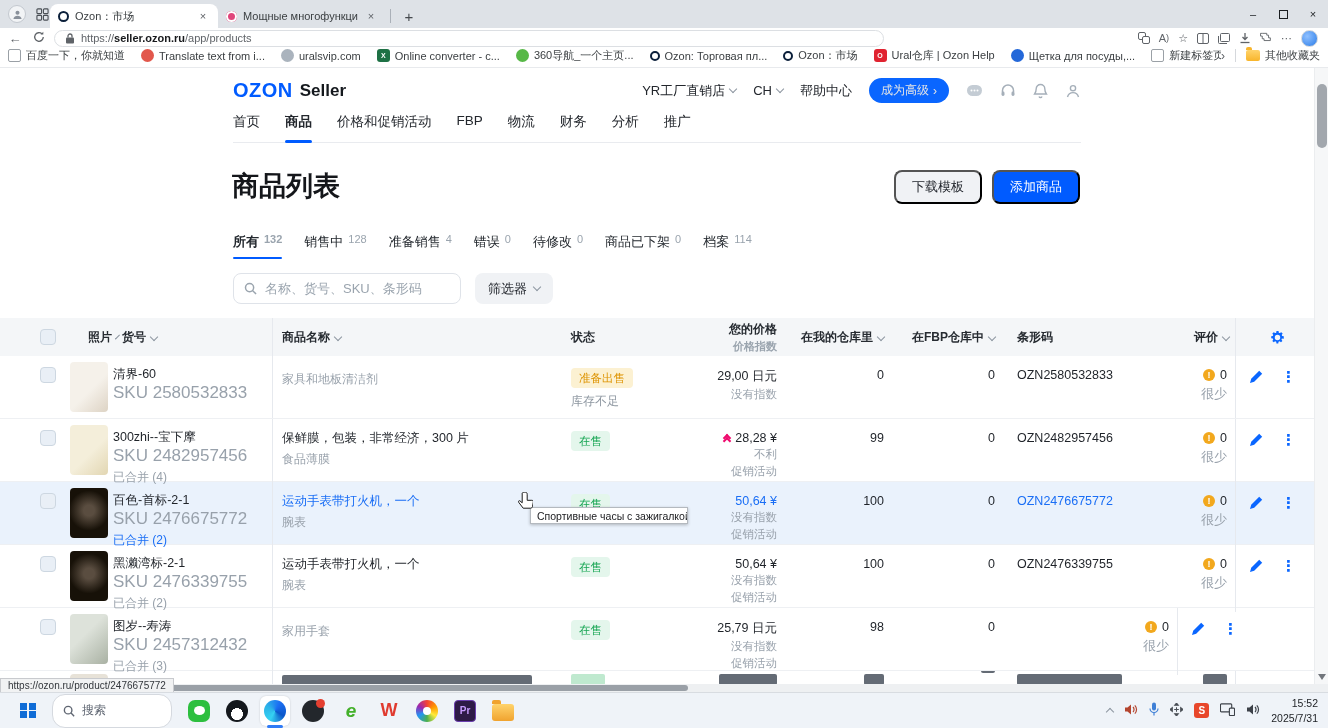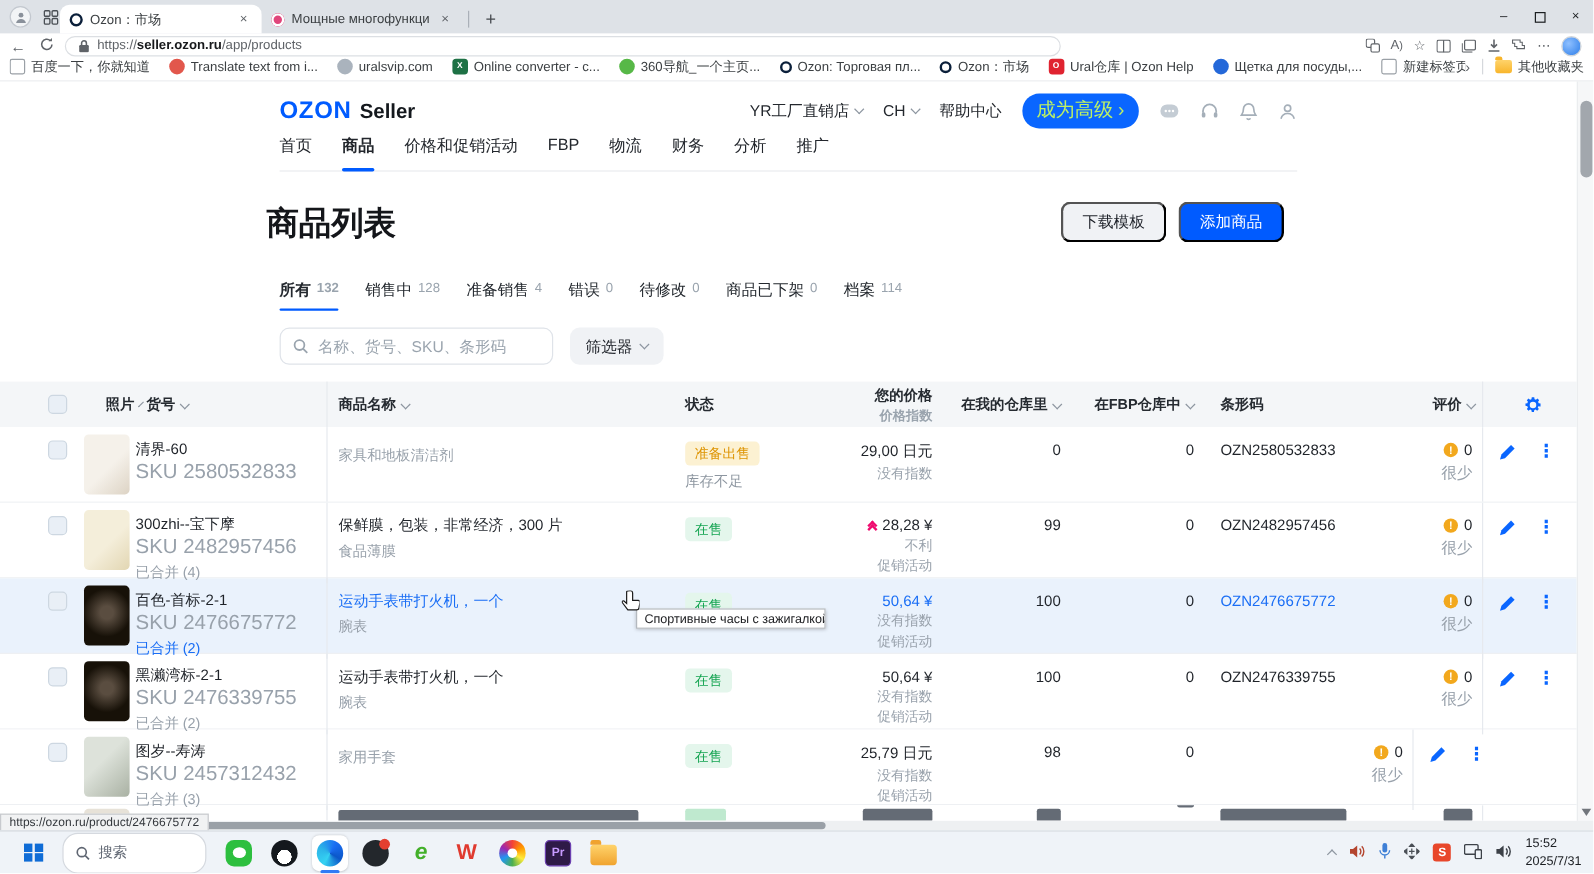--- a/index.html
+++ b/index.html
@@ -57,7 +57,7 @@
   .oh-right{margin-left:auto;display:flex;align-items:center;gap:17px;font-size:13px;color:#23272d}
   .drop{display:flex;align-items:center;gap:5px}
   .chev{width:6px;height:6px;border-right:1.5px solid #8d96a0;border-bottom:1.5px solid #8d96a0;transform:rotate(45deg);display:inline-block;margin-bottom:3px}
-  .premium-pill{background:#0a66ff;color:#bef264;border-radius:14px;padding:4px 12px;font-size:16px;display:flex;align-items:center;gap:4px}
+  .premium-pill{background:#0a66ff;color:#e5e5e5;border-radius:14px;padding:4px 12px;font-size:12px;display:flex;align-items:center;gap:4px}
   .oh-ic{color:#9aa4ae;display:flex;align-items:center}
 
   .ozon-nav{position:absolute;top:45px;left:233px;width:848px;display:flex;gap:25px;border-bottom:1px solid #e9ebef;padding-bottom:11px;font-size:13.5px;color:#23272d}

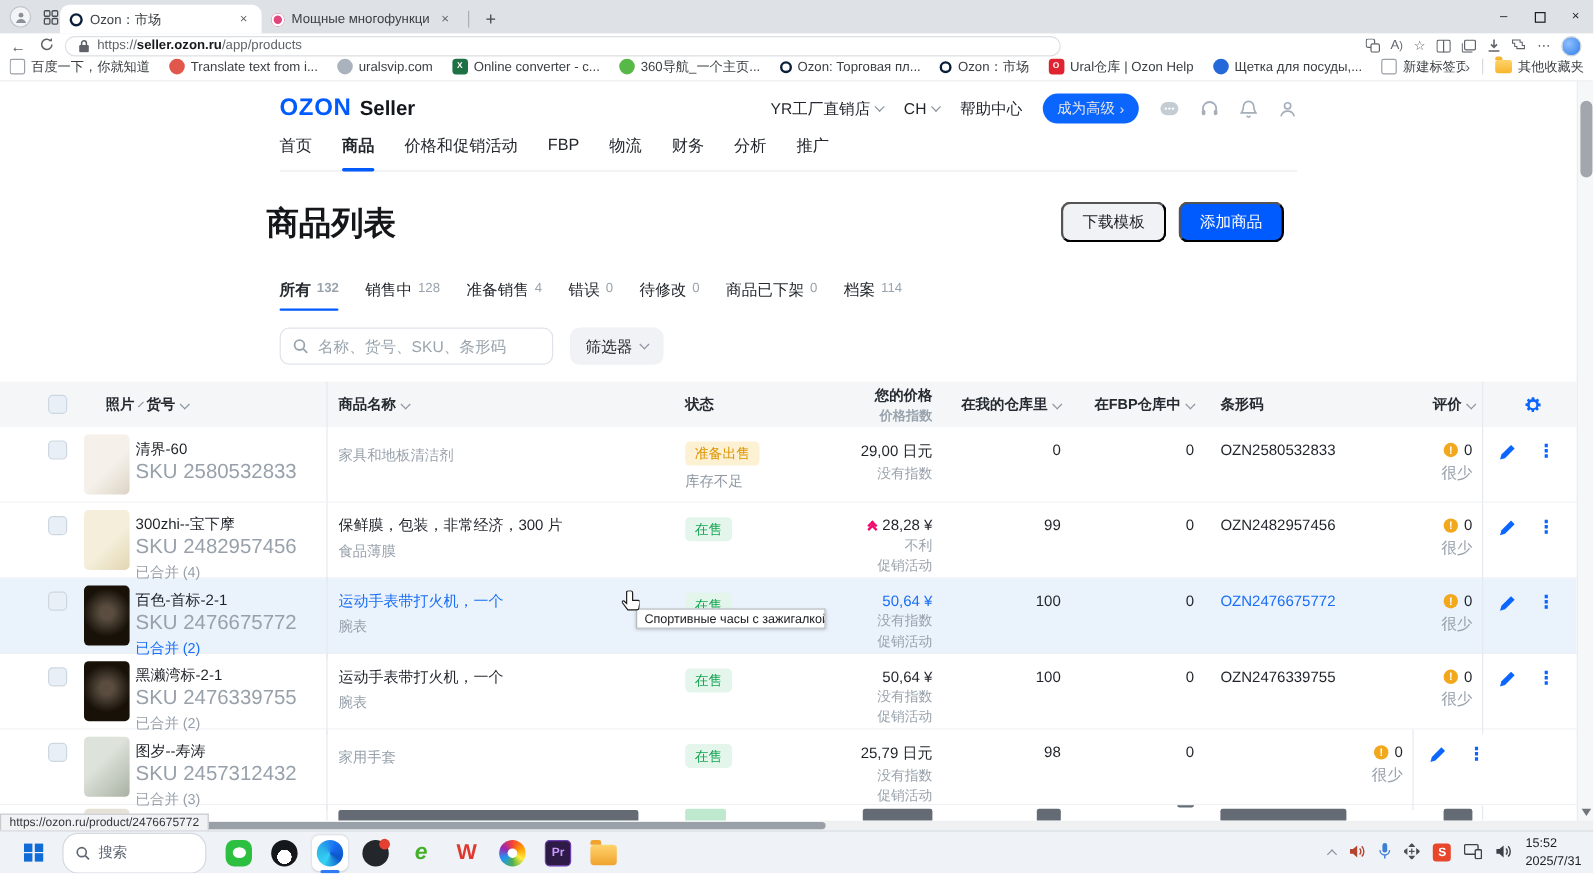--- a/index.html
+++ b/index.html
@@ -65,7 +65,7 @@
   .nav-item.active{font-weight:bold}
   .nav-item.active::after{content:"";position:absolute;left:0;right:0;bottom:-12px;height:3px;border-radius:2px;background:#005bff}
 
-  .title-row{position:absolute;top:100px;left:222px;width:848px;display:flex;align-items:flex-start}
+  .title-row{position:absolute;top:100px;left:232px;width:848px;display:flex;align-items:flex-end}
   .page-title{font-size:27px;font-weight:bold;color:#14161a}
   .title-btns{margin-left:auto;display:flex;gap:10px}
   .btn{height:34px;border-radius:8px;padding:0 16px;font-size:13px;display:flex;align-items:center}

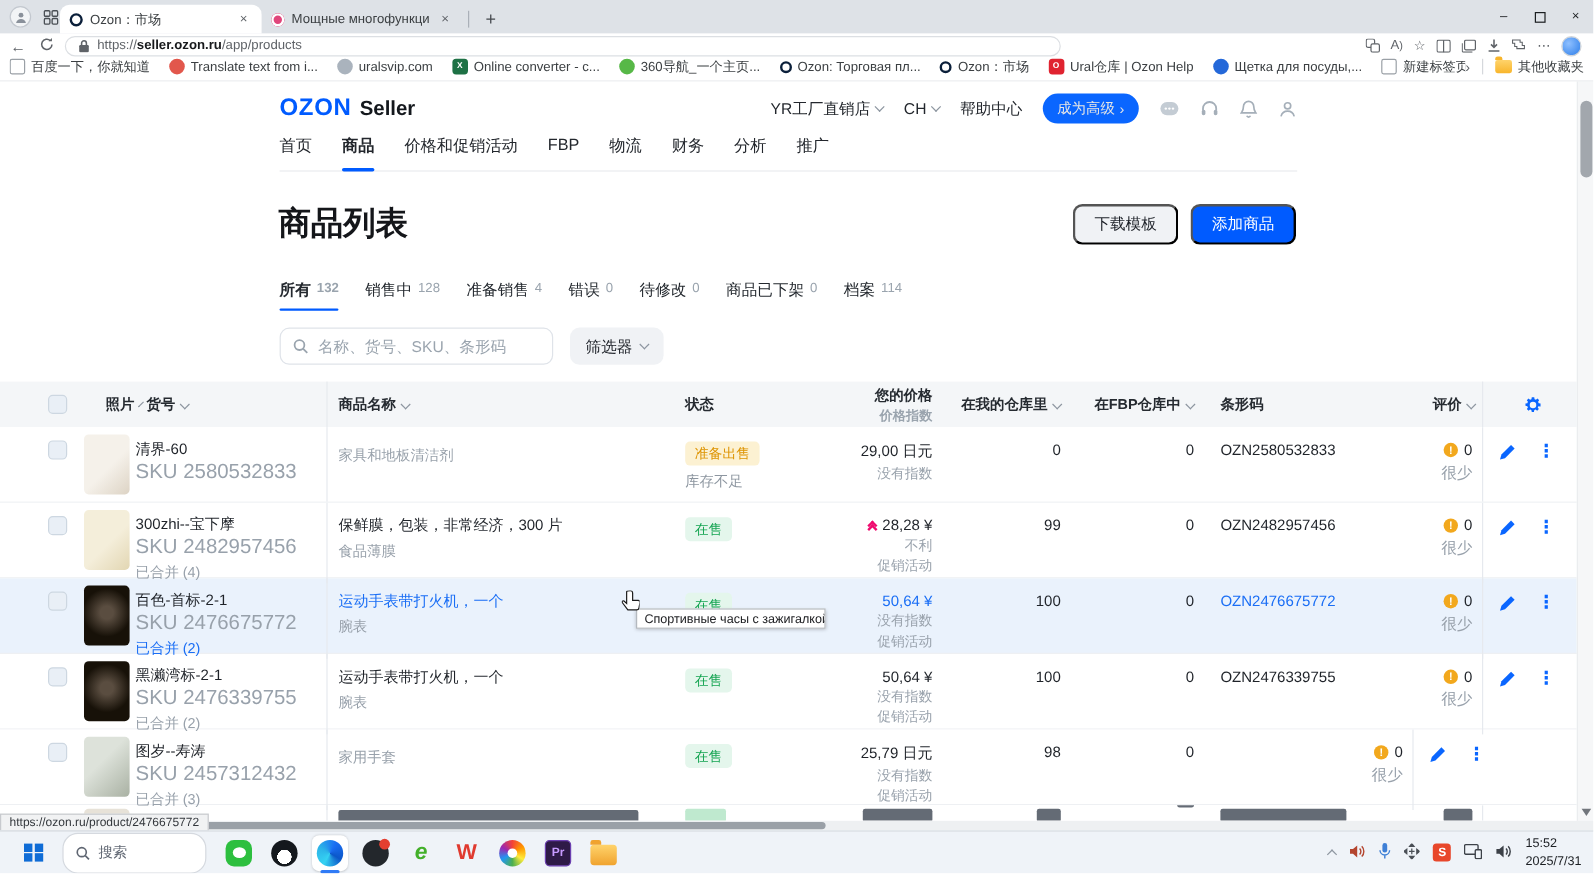--- a/index.html
+++ b/index.html
@@ -181,7 +181,7 @@
   .tray{margin-left:auto;display:flex;align-items:center;gap:11px;padding-right:10px;color:#3c4148}
   .tray .chev.up{transform:rotate(225deg);margin-bottom:-2px}
   .sogou{width:15px;height:15px;background:#e8472b;border-radius:3px;color:#fff;font-size:10px;font-weight:800;display:flex;align-items:center;justify-content:center}
-  .clock{font-size:10.5px;color:#1c1f23;text-align:left;line-height:1.35}
+  .clock{font-size:10.5px;color:#1c1f23;text-align:right;line-height:1.35}
 </style>
 </head>
 <body>

